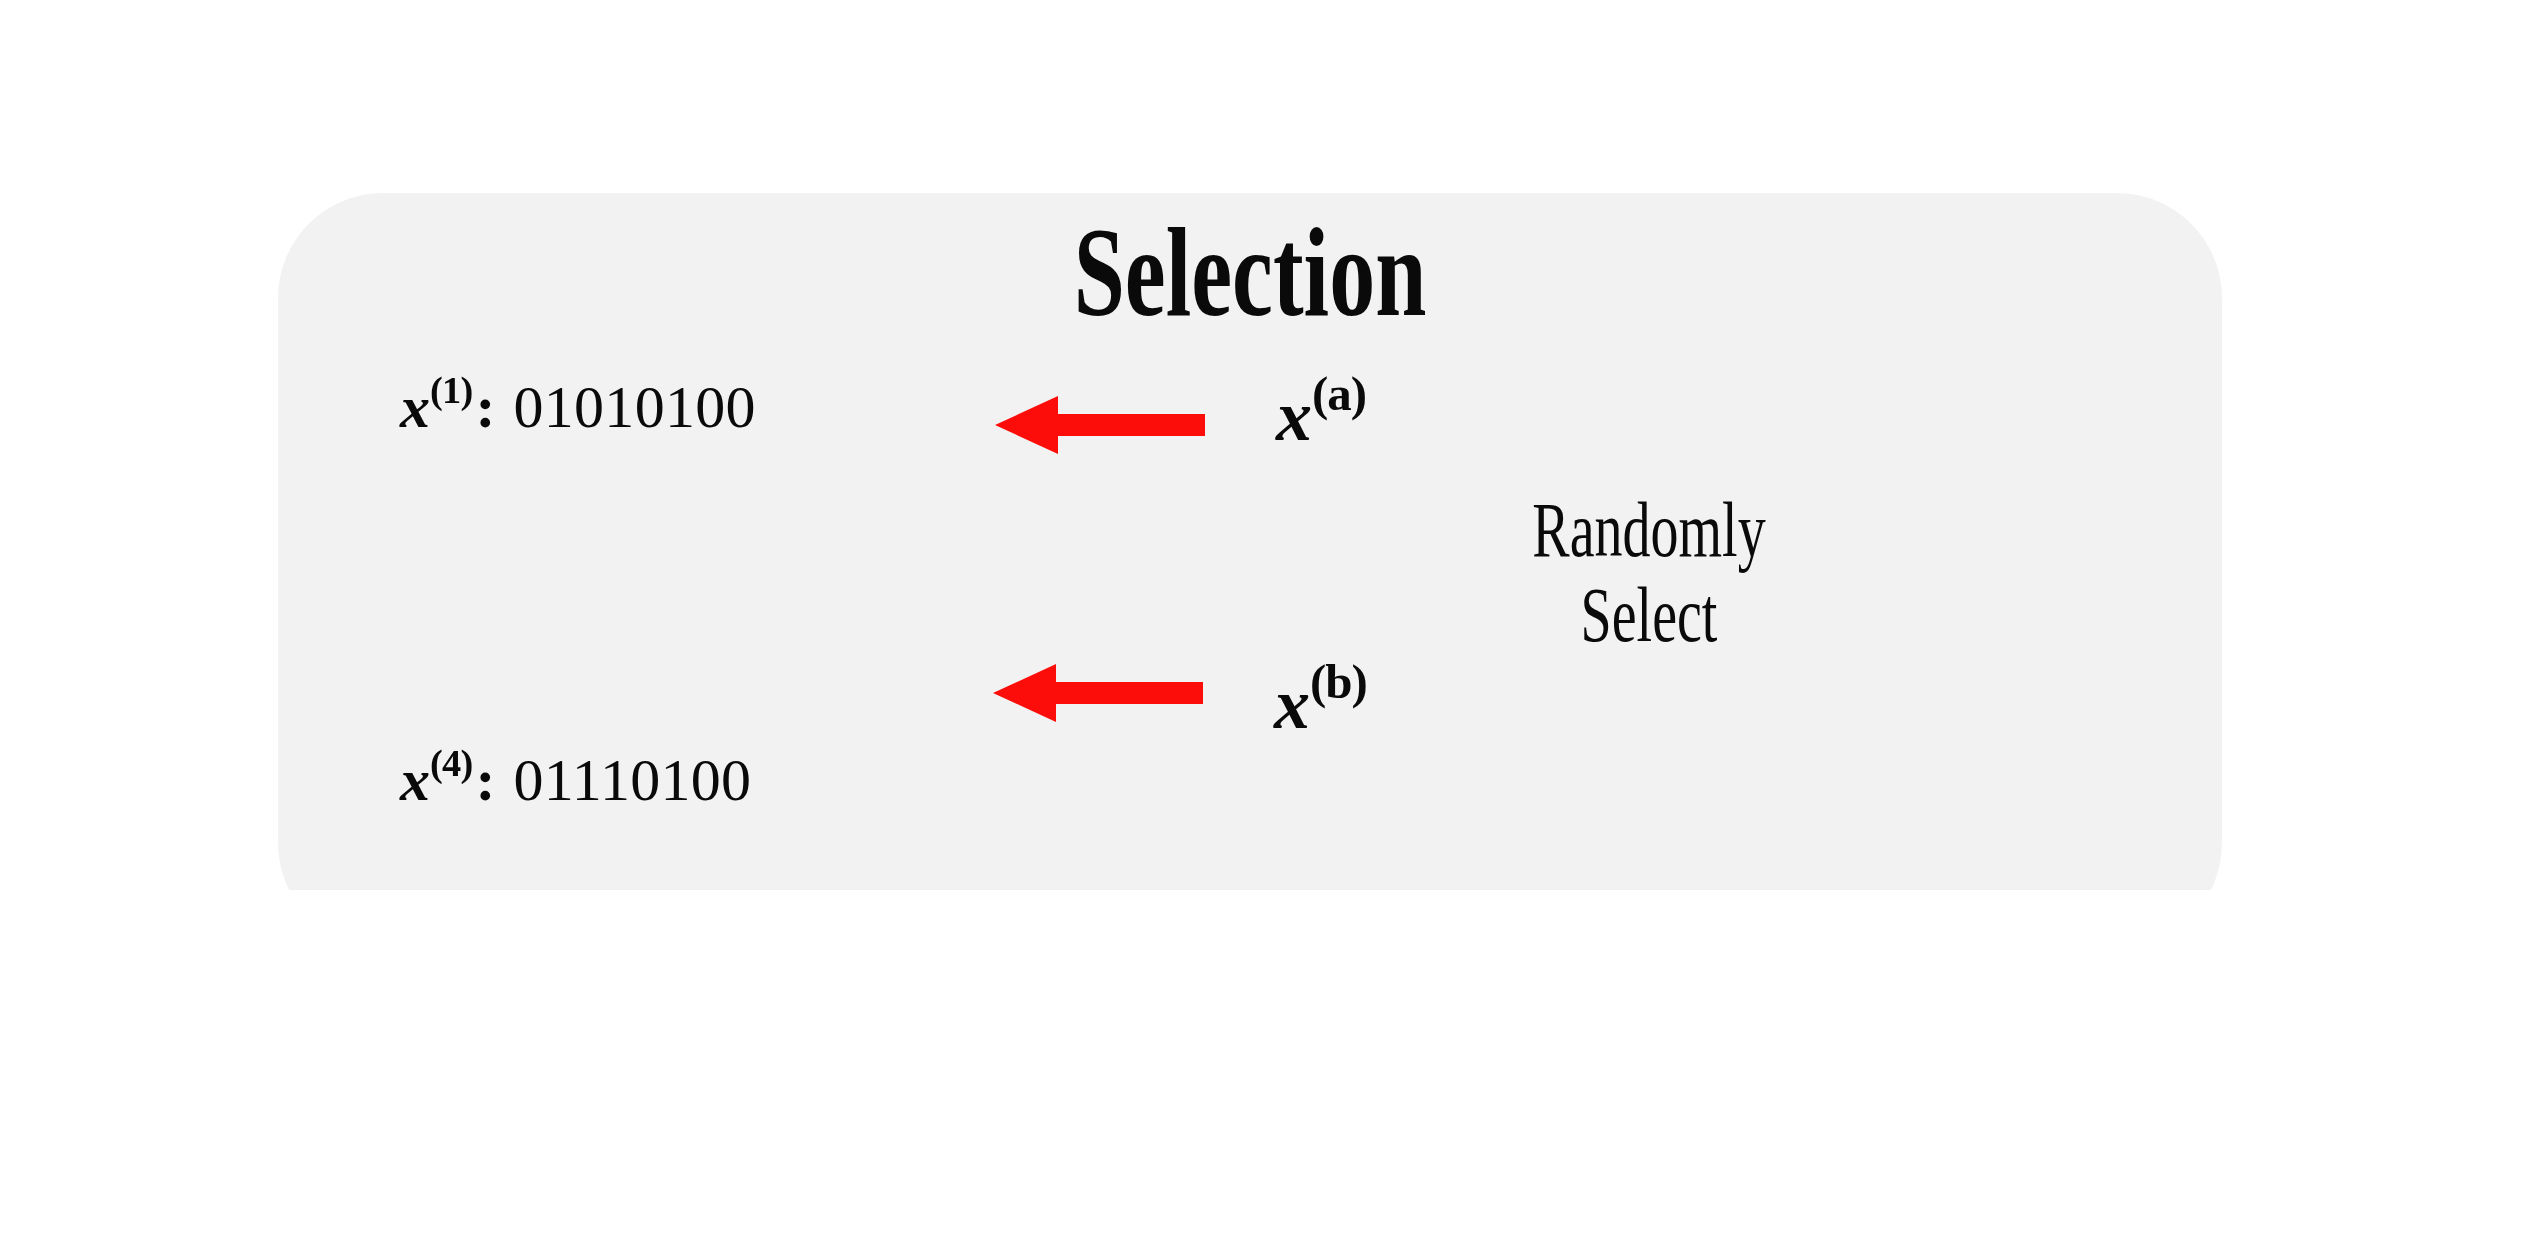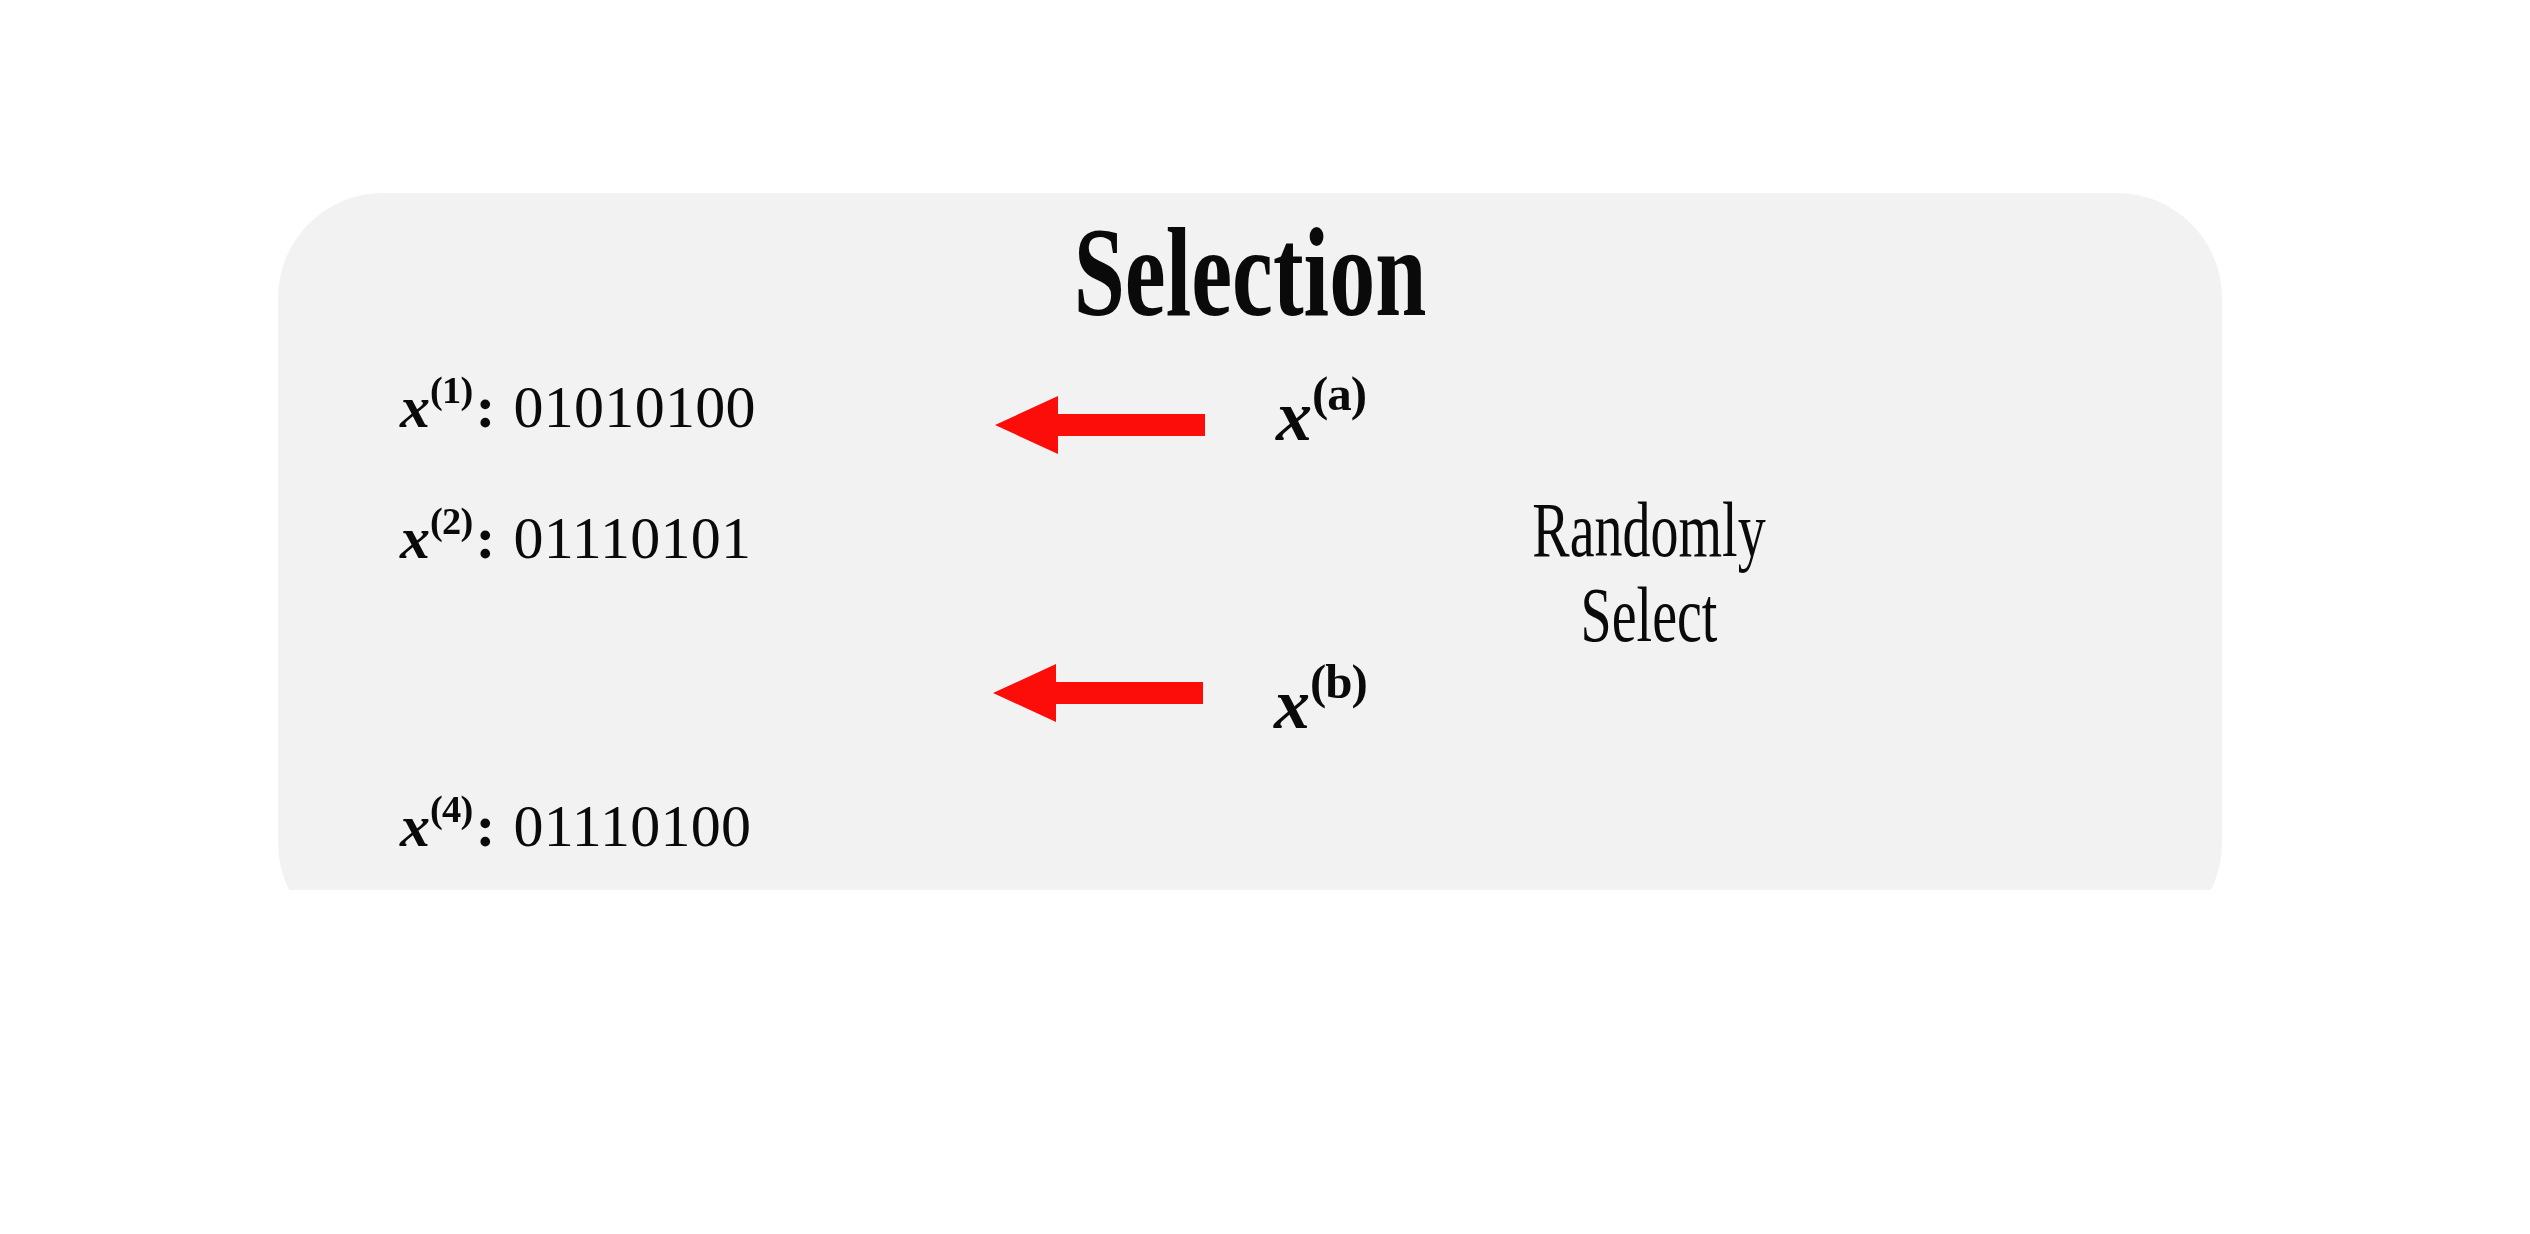--- a/index.html
+++ b/index.html
@@ -111,9 +111,6 @@
     <span class="var">x</span><span class="sup">(1)</span><span class="colon">:</span><span class="bits">01010100</span>
   </div>
 
-  <div class="row row-2">
-    <span class="var">x</span><span class="sup">(2)</span><span class="colon">:</span><span class="bits">01110101</span>
-  </div>
 
 
   <div class="row row-4">

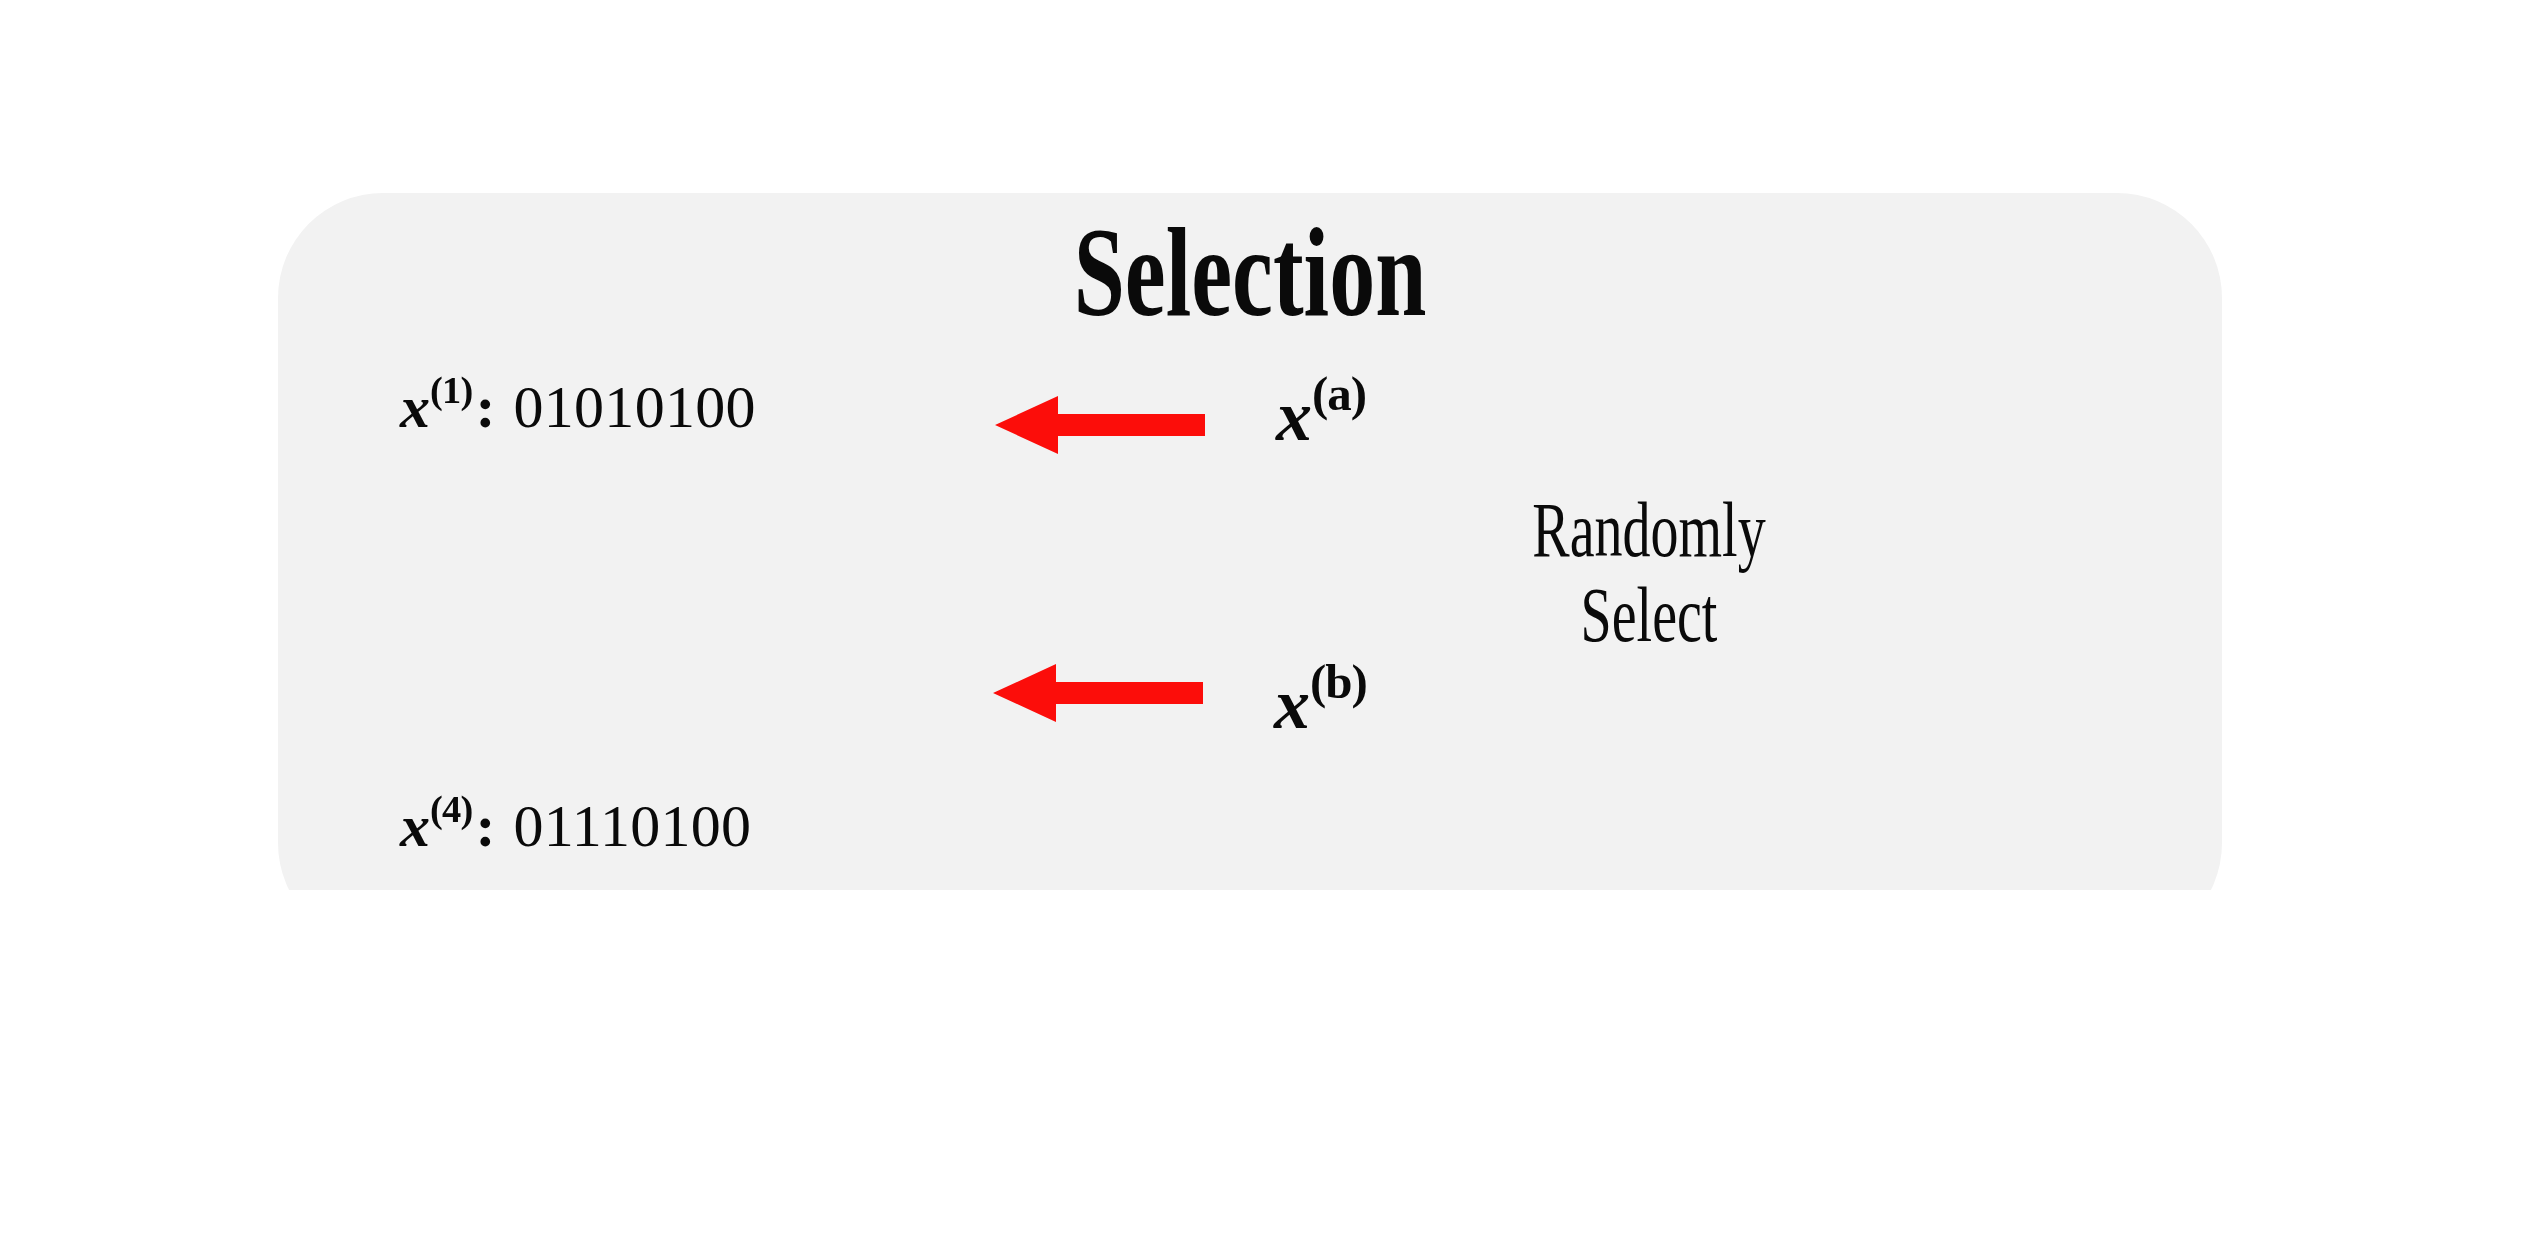--- a/index.html
+++ b/index.html
@@ -47,7 +47,7 @@
   .row-1 { top: 368px; }
   .row-2 { top: 499px; }
   .row-3 { top: 636px; }
-  .row-4 { top: 787px; font-family: Liberation Serif, serif; }
+  .row-4 { top: 741px; font-family: Liberation Serif, serif; }
 
   .var {
     font-style: italic;

